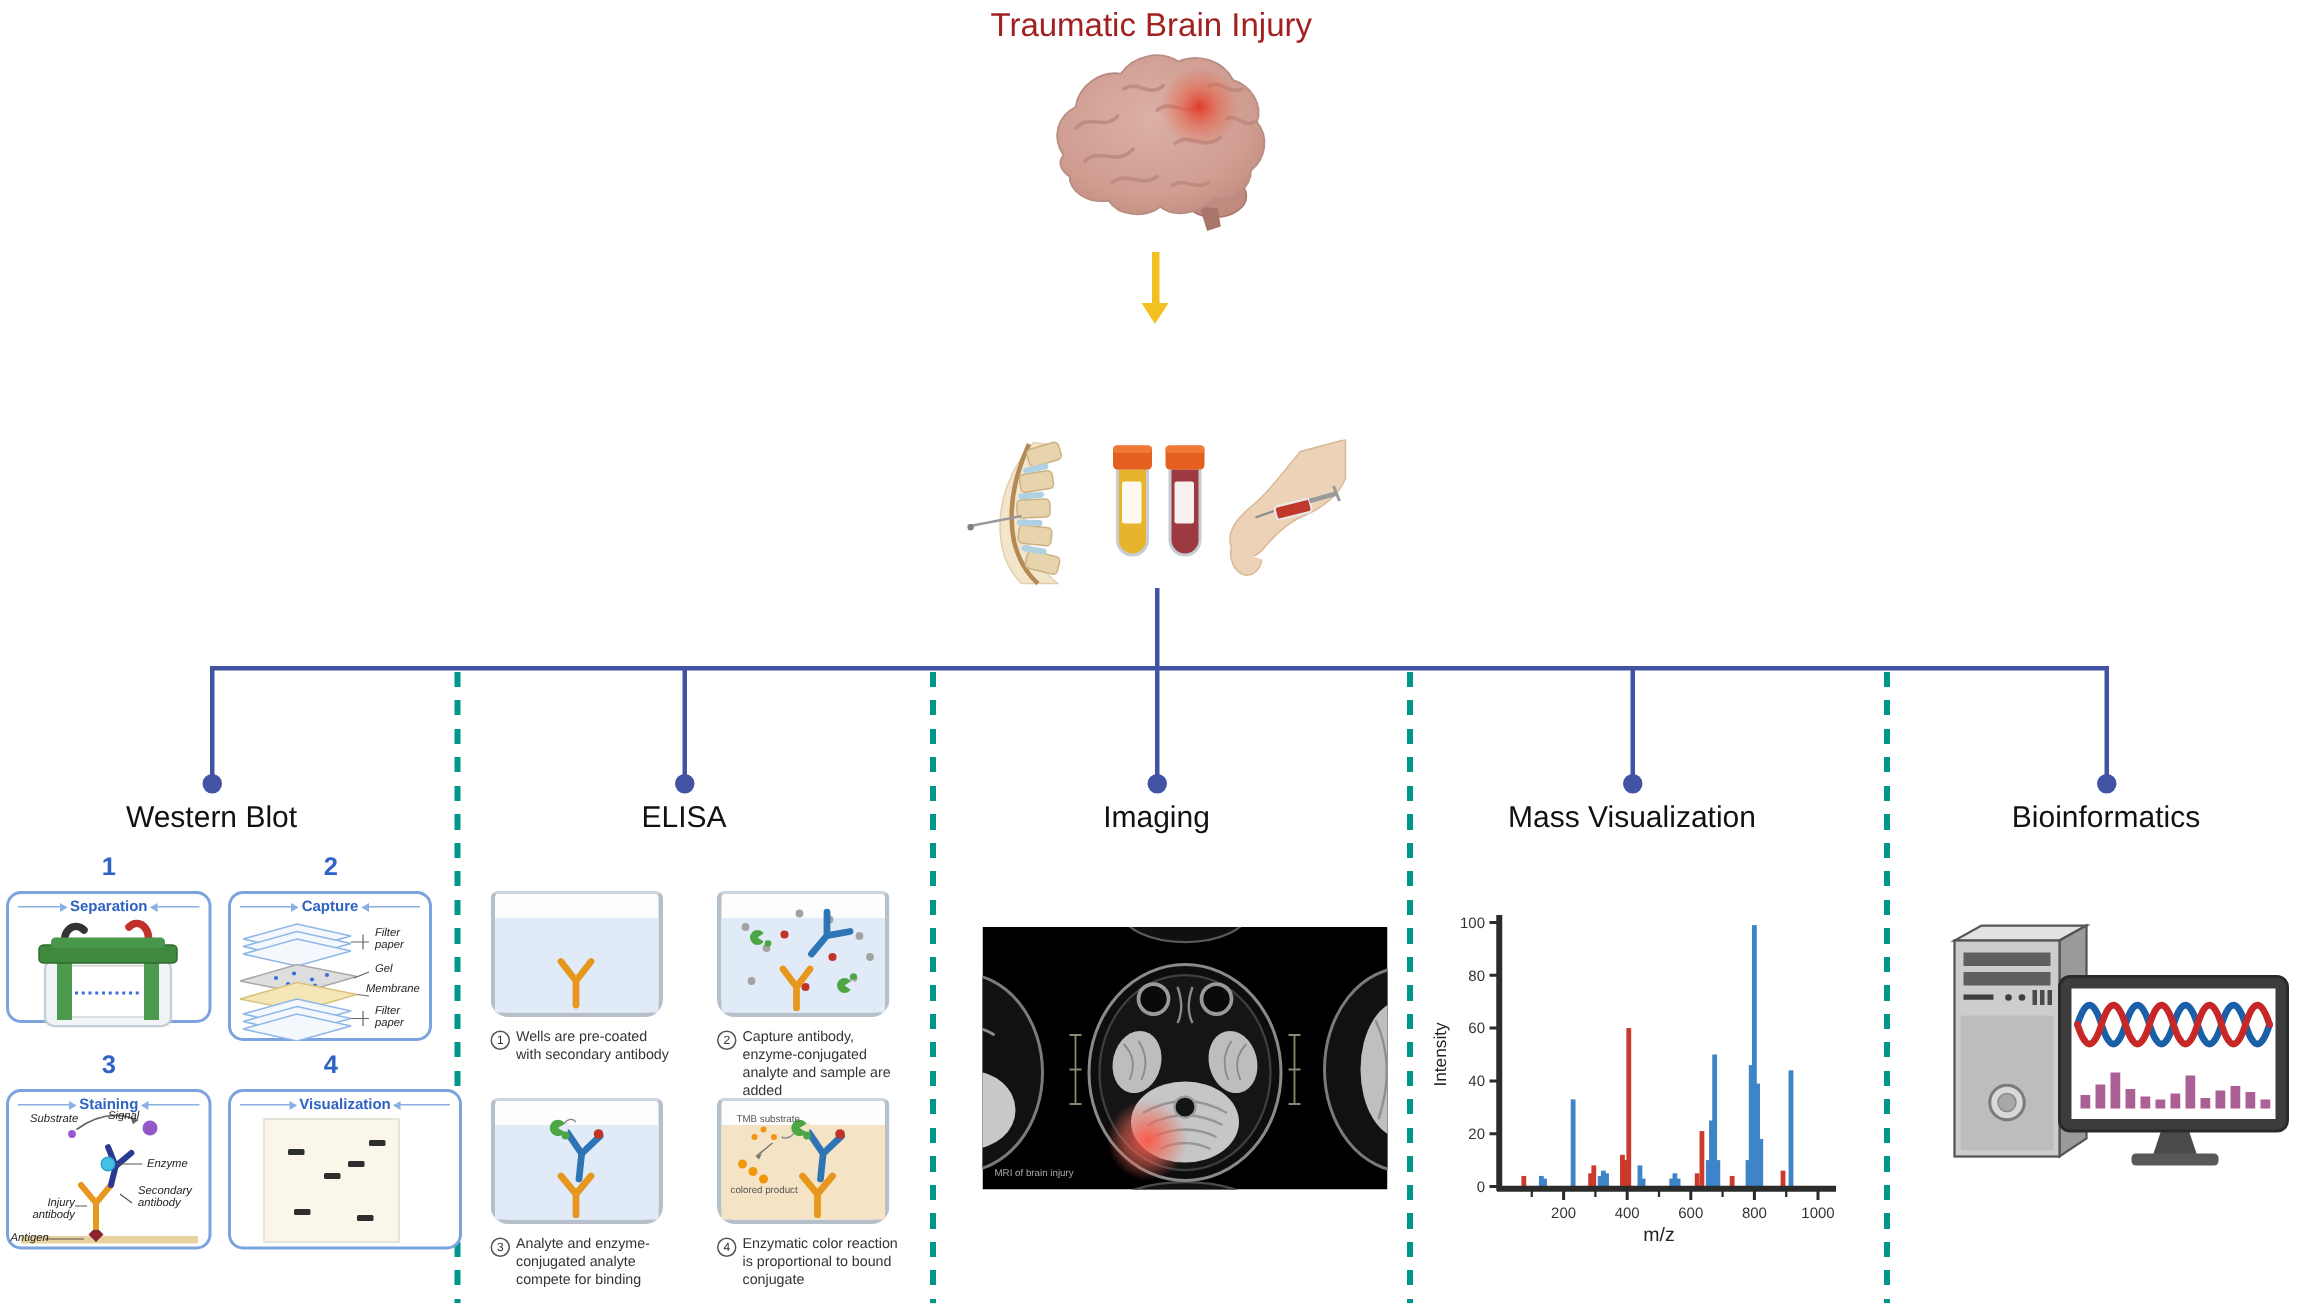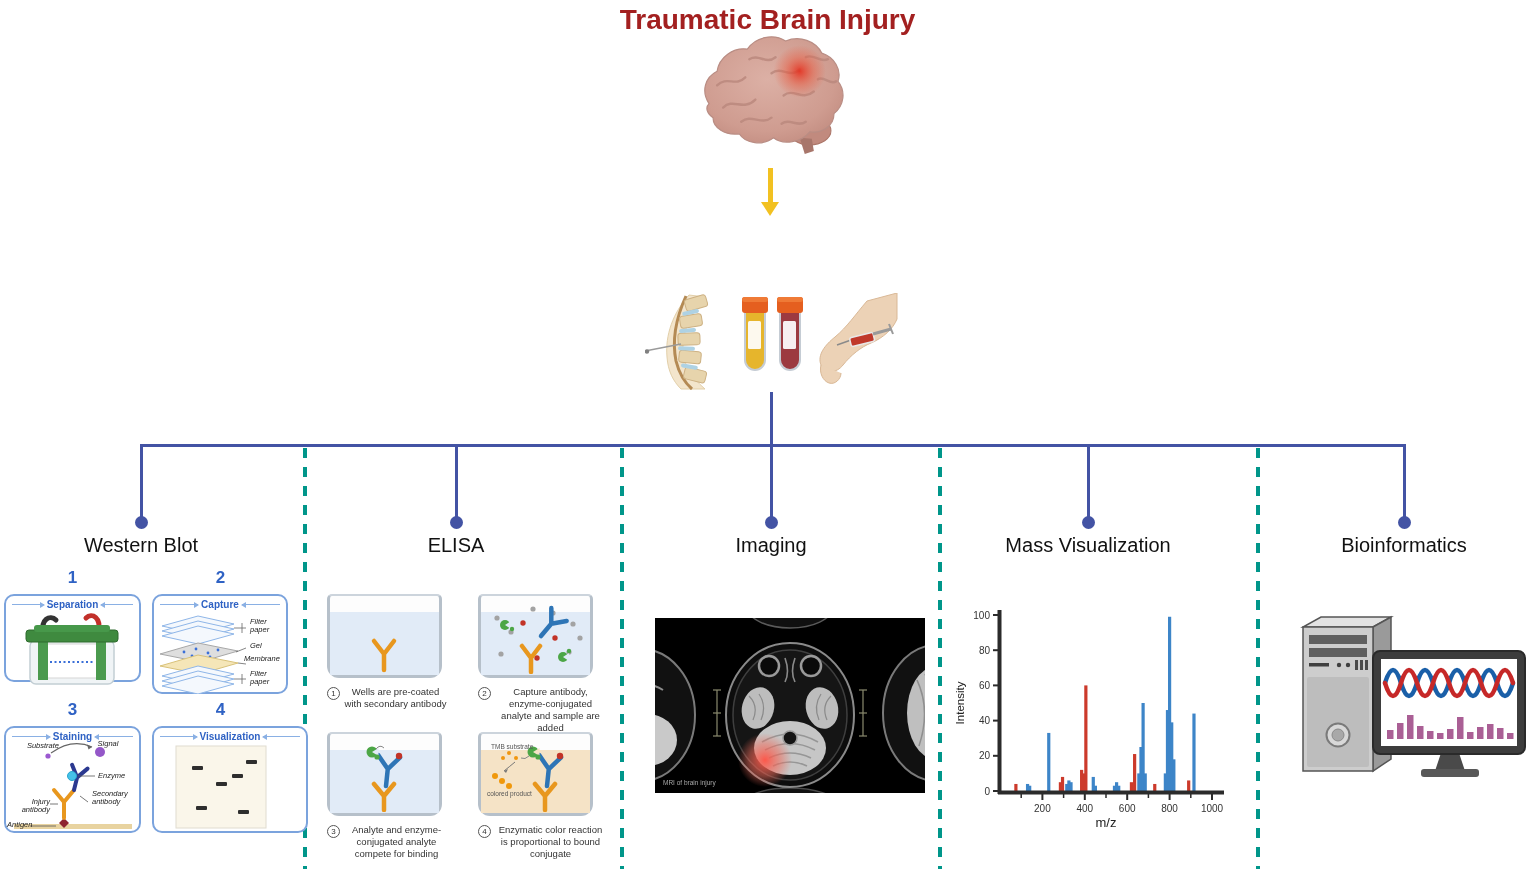--- a/index.html
+++ b/index.html
@@ -8,7 +8,7 @@
   .abs{position:absolute;}
   svg{font-family:"Liberation Sans",sans-serif;}
   .title{position:absolute;left:0;top:4px;width:1535px;text-align:center;
-         font-size:28px;font-weight:bold;color:#a32020;}
+         font-size:22px;font-weight:normal;color:#a32020;}
   .arrow-shaft{position:absolute;left:768px;top:168px;width:5px;height:34px;background:#f2c121;}
   .arrow-head{position:absolute;left:761px;top:202px;width:0;height:0;
               border-left:9px solid transparent;border-right:9px solid transparent;

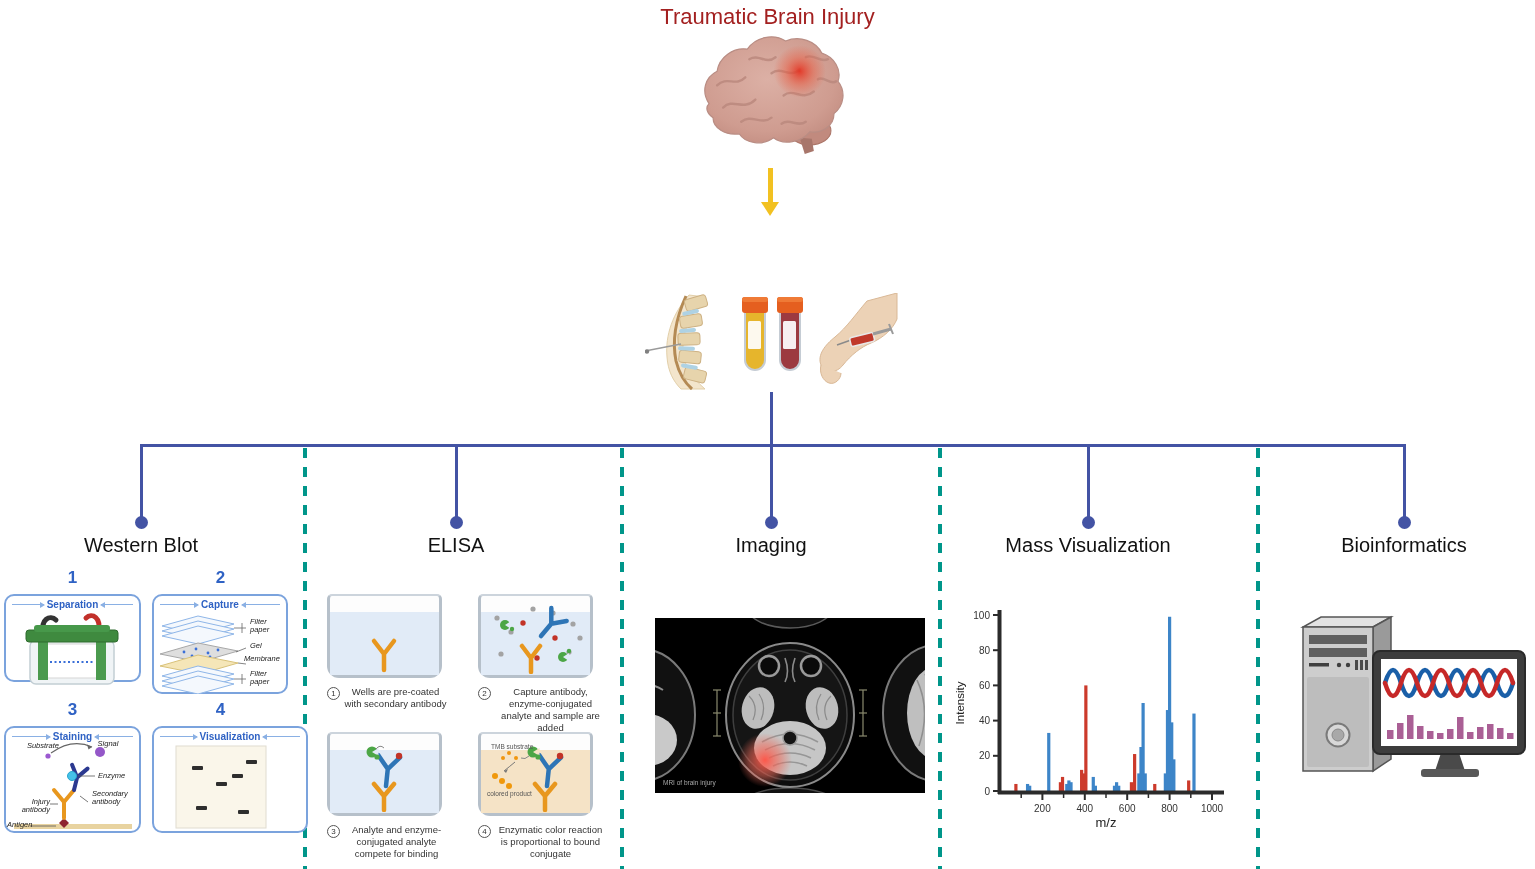--- a/index.html
+++ b/index.html
@@ -45,7 +45,7 @@
   .caption{position:absolute;display:flex;gap:4px;align-items:flex-start;}
   .circ{flex:0 0 11px;width:11px;height:11px;border:1px solid #555;border-radius:50%;
         font-size:8px;line-height:11px;text-align:center;color:#333;margin-top:1px;}
-  .cap-text{font-size:9.5px;line-height:1.28;color:#333;text-align:center;}
+  .cap-text{font-size:9.5px;line-height:1.28;color:#333;}
   .mri-caption{position:absolute;left:663px;top:779px;font-size:6.5px;color:#a9a9a9;}
 </style>
 </head>

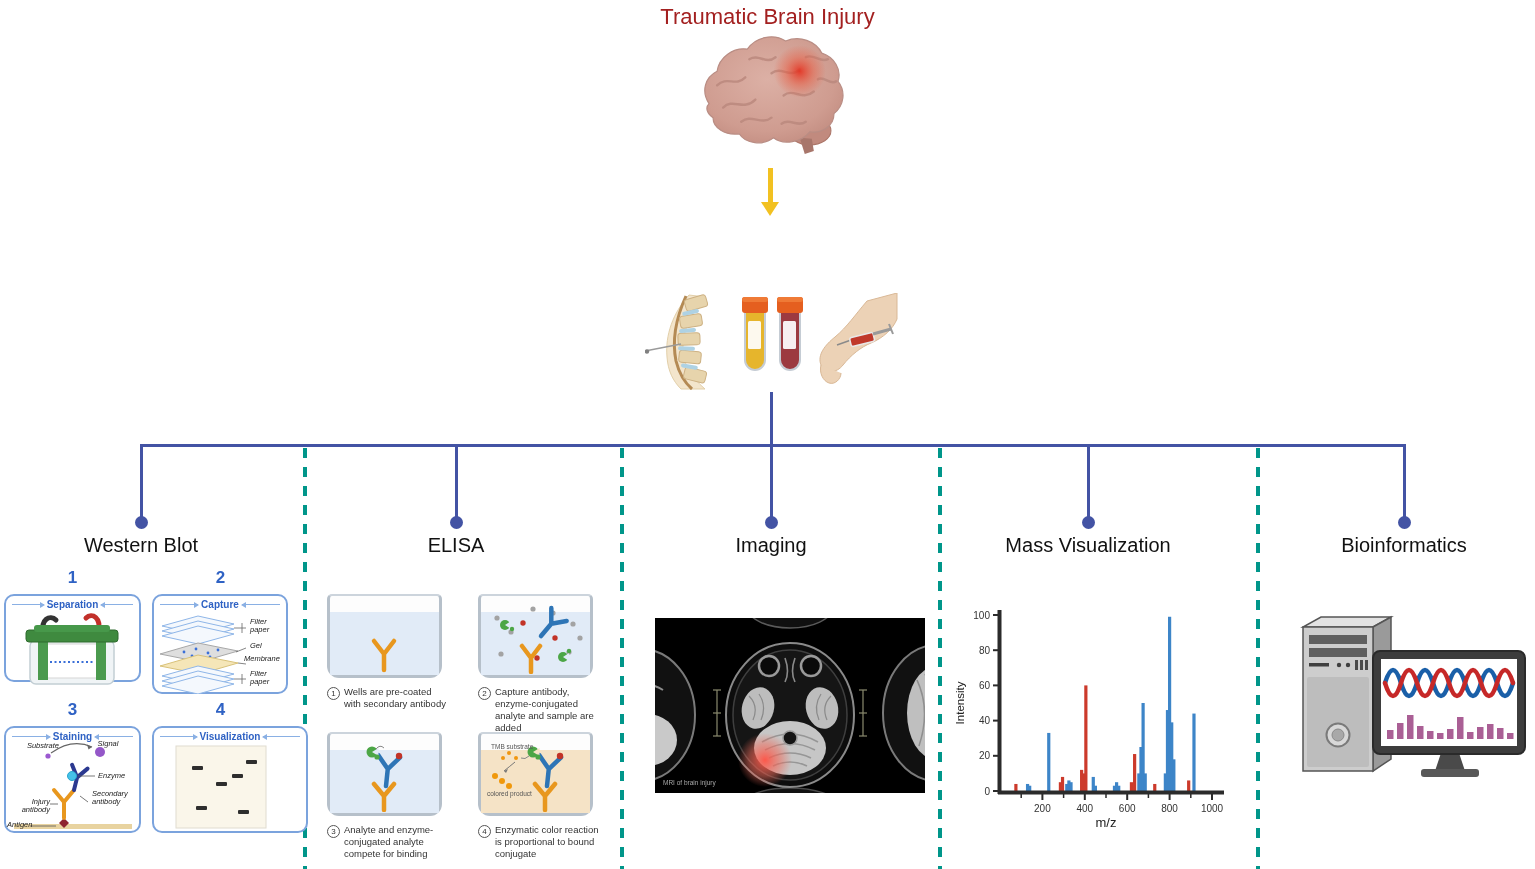--- a/index.html
+++ b/index.html
@@ -244,7 +244,7 @@
       <line x1="44" y1="74" x2="52" y2="74" stroke="#555" stroke-width="0.8"></line>
       <line x1="82" y1="72" x2="74" y2="66" stroke="#555" stroke-width="0.8"></line>
     </svg>
-    <div class="tiny-label" style="left:14px;top:14px;width:46px;text-align:center">Substrate</div>
+    <div class="tiny-label" style="left:14px;top:14px;width:46px;text-align:left">Substrate</div>
     <div class="tiny-label" style="left:80px;top:12px;width:44px;text-align:center">Signal</div>
     <div class="tiny-label" style="left:92px;top:44px">Enzyme</div>
     <div class="tiny-label" style="left:2px;top:70px;width:42px;text-align:right">Injury antibody</div>

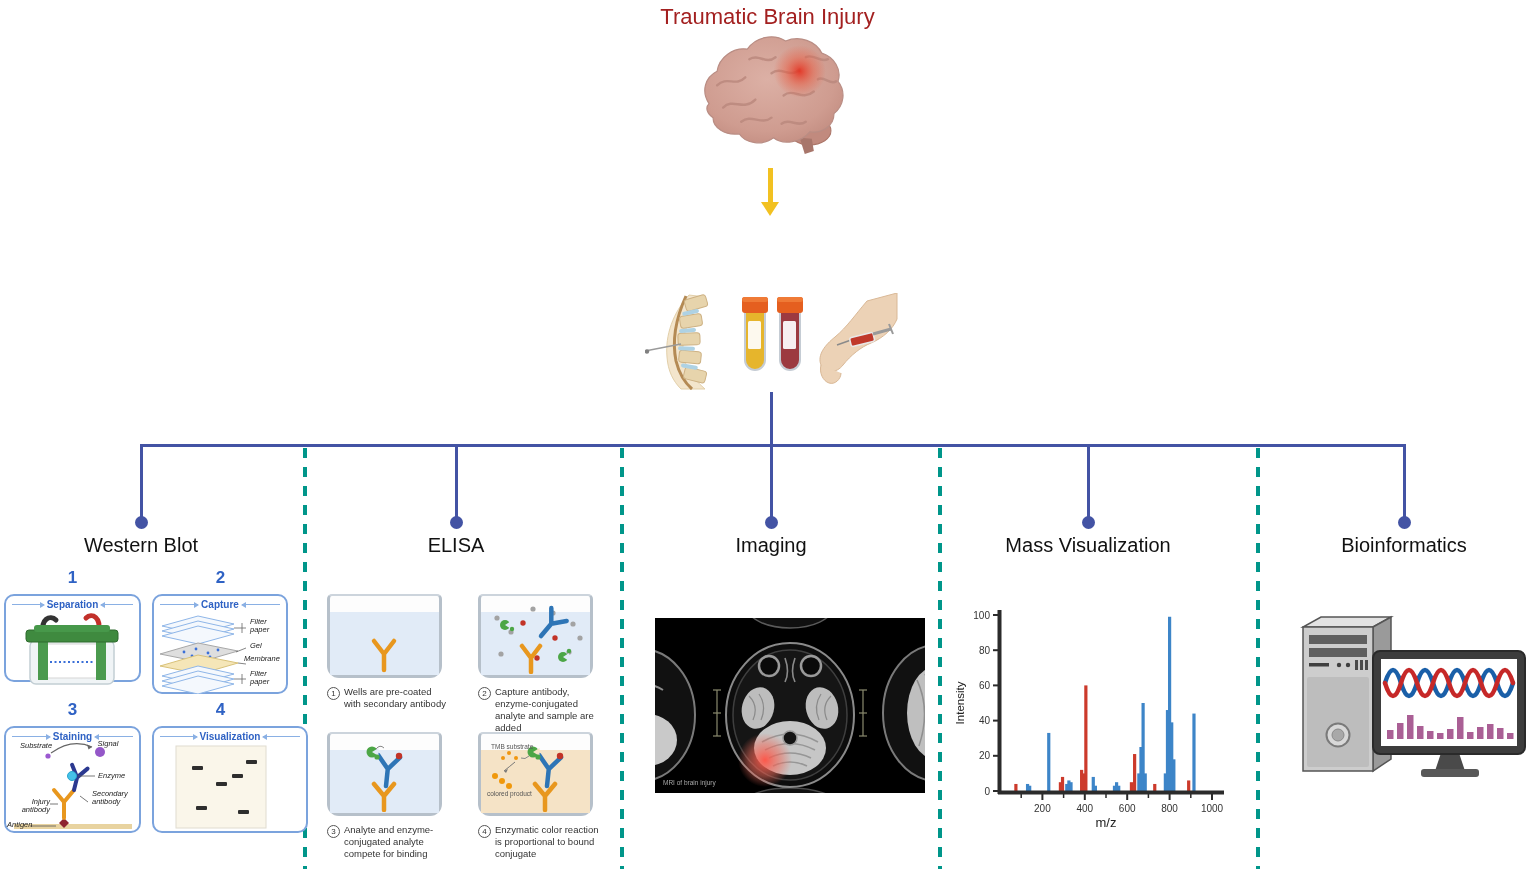--- a/index.html
+++ b/index.html
@@ -245,7 +245,7 @@
       <line x1="82" y1="72" x2="74" y2="66" stroke="#555" stroke-width="0.8"></line>
     </svg>
     <div class="tiny-label" style="left:14px;top:14px;width:46px;text-align:left">Substrate</div>
-    <div class="tiny-label" style="left:80px;top:12px;width:44px;text-align:center">Signal</div>
+    <div class="tiny-label" style="left:66px;top:12px;width:44px;text-align:left">Signal</div>
     <div class="tiny-label" style="left:92px;top:44px">Enzyme</div>
     <div class="tiny-label" style="left:2px;top:70px;width:42px;text-align:right">Injury antibody</div>
     <div class="tiny-label" style="left:86px;top:62px;width:48px">Secondary antibody</div>

